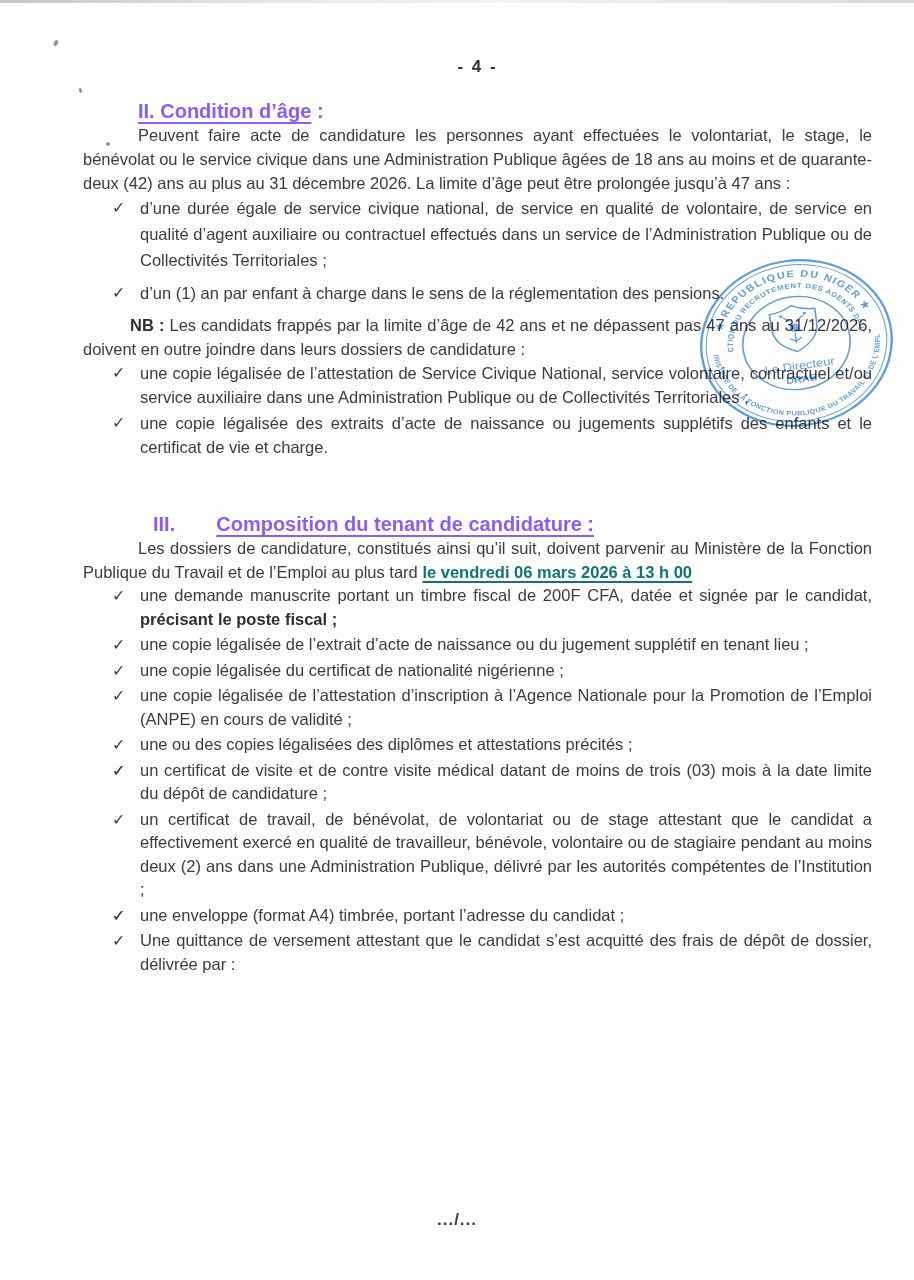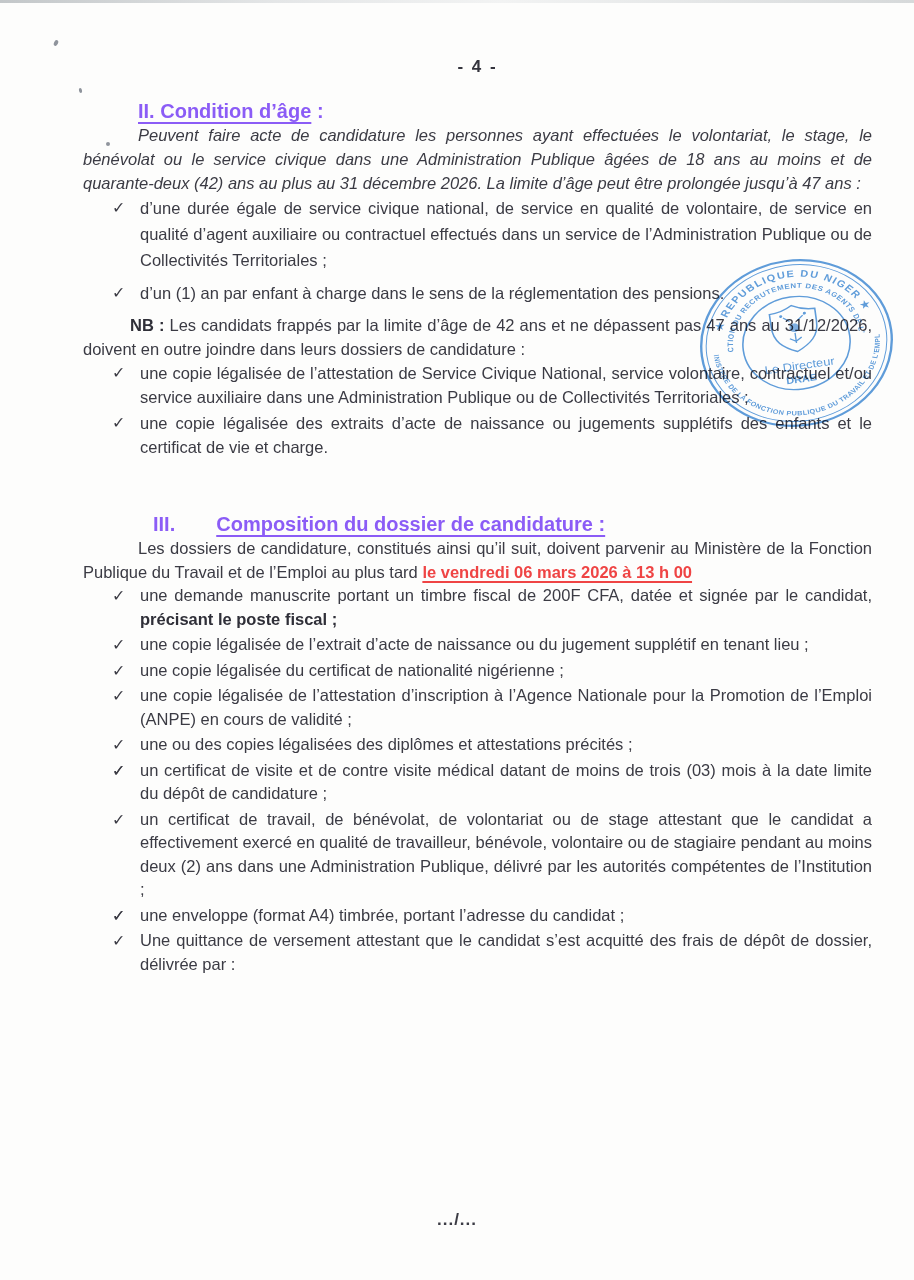--- a/index.html
+++ b/index.html
@@ -33,7 +33,7 @@
   p.para{
     margin:0;font-size:16.5px;line-height:24px;text-align:justify;
   }
-  .intro2{margin-top:14px;text-indent:55px;font-style:italic;}
+  .intro2{margin-top:14px;text-indent:55px;}
   .nb-para{margin-top:27px;text-indent:47px;}
   .nb-label{font-weight:bold;color:#2f2f38;}
   .intro3{margin-top:15px;text-indent:55px;}

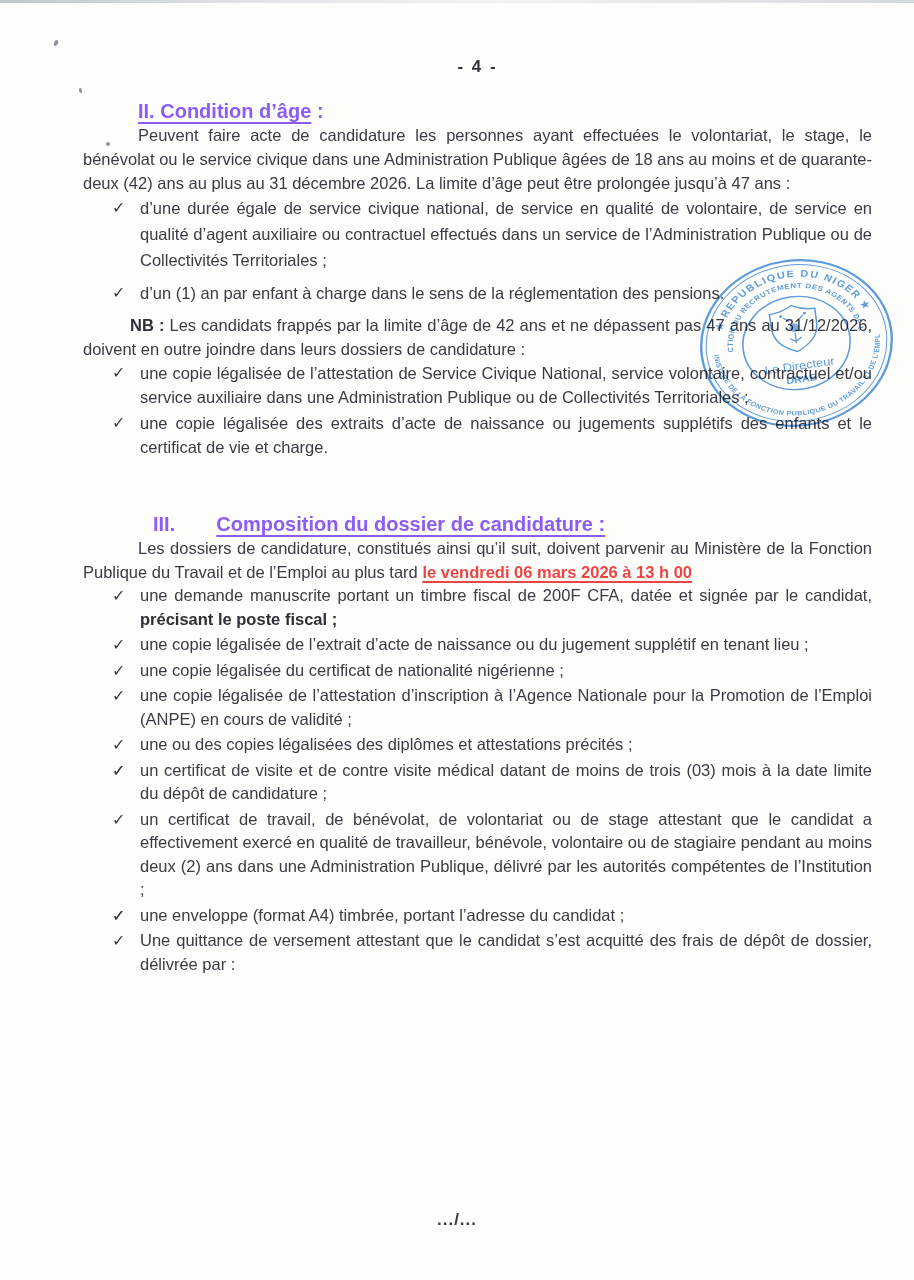--- a/index.html
+++ b/index.html
@@ -96,7 +96,7 @@
 
   <div class="h3-row">
     <h2>III.</h2>
-    <h2 class="hu">Composition du dossier de candidature :</h2>
+    <h2 class="hu">Composition du tenant de candidature :</h2>
   </div>
 
   <p class="para intro3"><span>Les dossiers de candidature, constitués ainsi qu’il suit, doivent parvenir au Ministère de la Fonction Publique du Travail et de l’Emploi au plus tard </span><span class="bu">le vendredi 06 mars 2026 à 13 h 00</span></p>

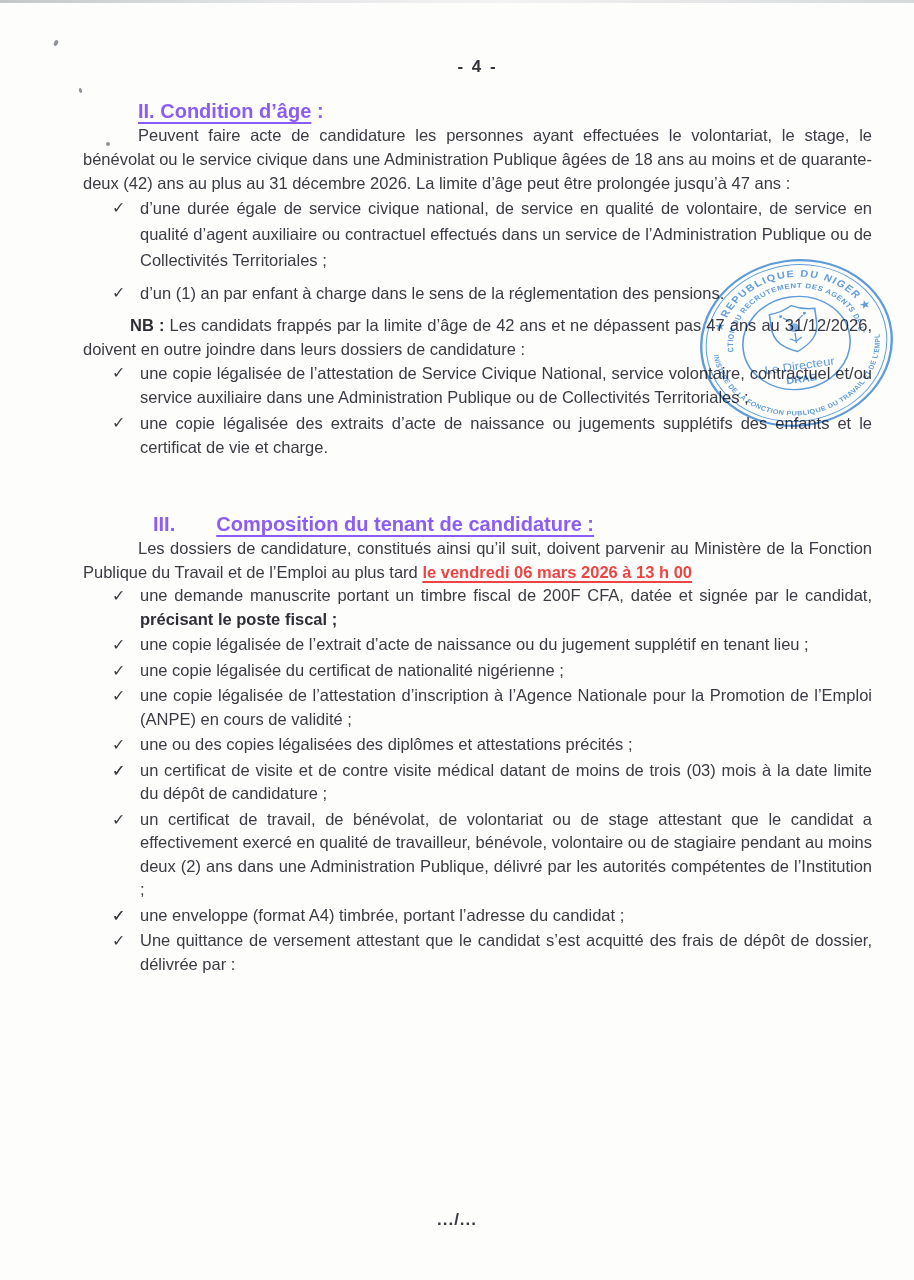--- a/index.html
+++ b/index.html
@@ -37,7 +37,7 @@
   .nb-para{margin-top:27px;text-indent:47px;}
   .nb-label{font-weight:bold;color:#2f2f38;}
   .intro3{margin-top:15px;text-indent:55px;}
-  .bu{font-weight:bold;text-decoration:underline;text-underline-offset:3px;text-decoration-thickness:2px;color:#ef4444;}
+  .bu{font-weight:bold;text-decoration:underline;text-underline-offset:3px;text-decoration-thickness:2px;color:#0f766e;}
   ul.checklist{
     list-style:none;margin:0;padding:0;font-size:16.5px;
   }

